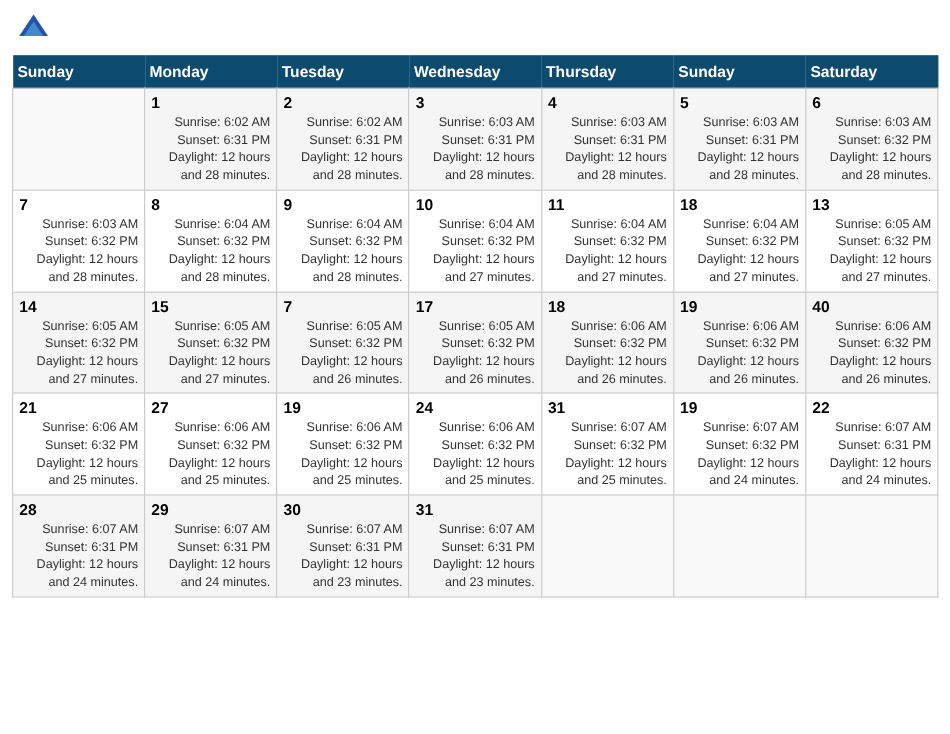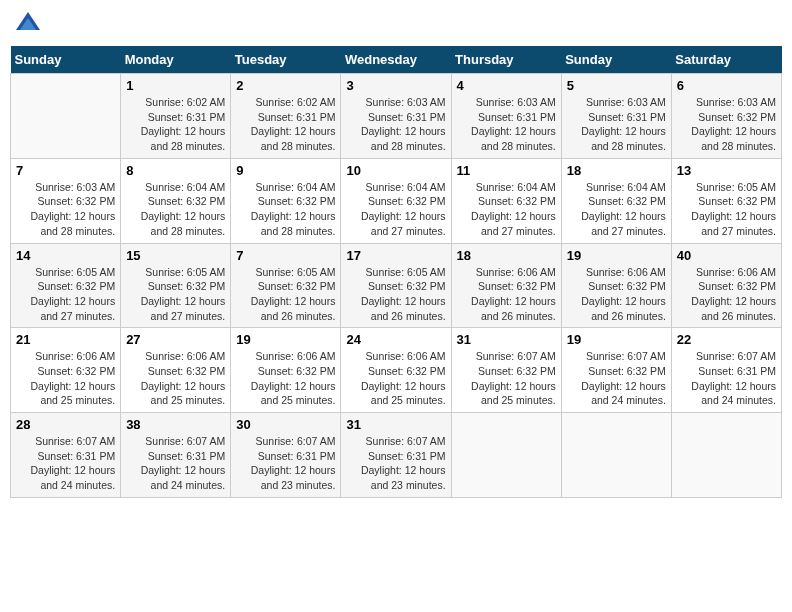--- a/index.html
+++ b/index.html
@@ -363,7 +363,7 @@
         </div>
         </td>
         <td>
-          <span class="day-num">38</span>
+          <span class="day-num">29</span>
         <div class="day-info">
           <span>Sunrise: 6:07 AM</span><br>
           <span>Sunset: 6:31 PM</span><br>

